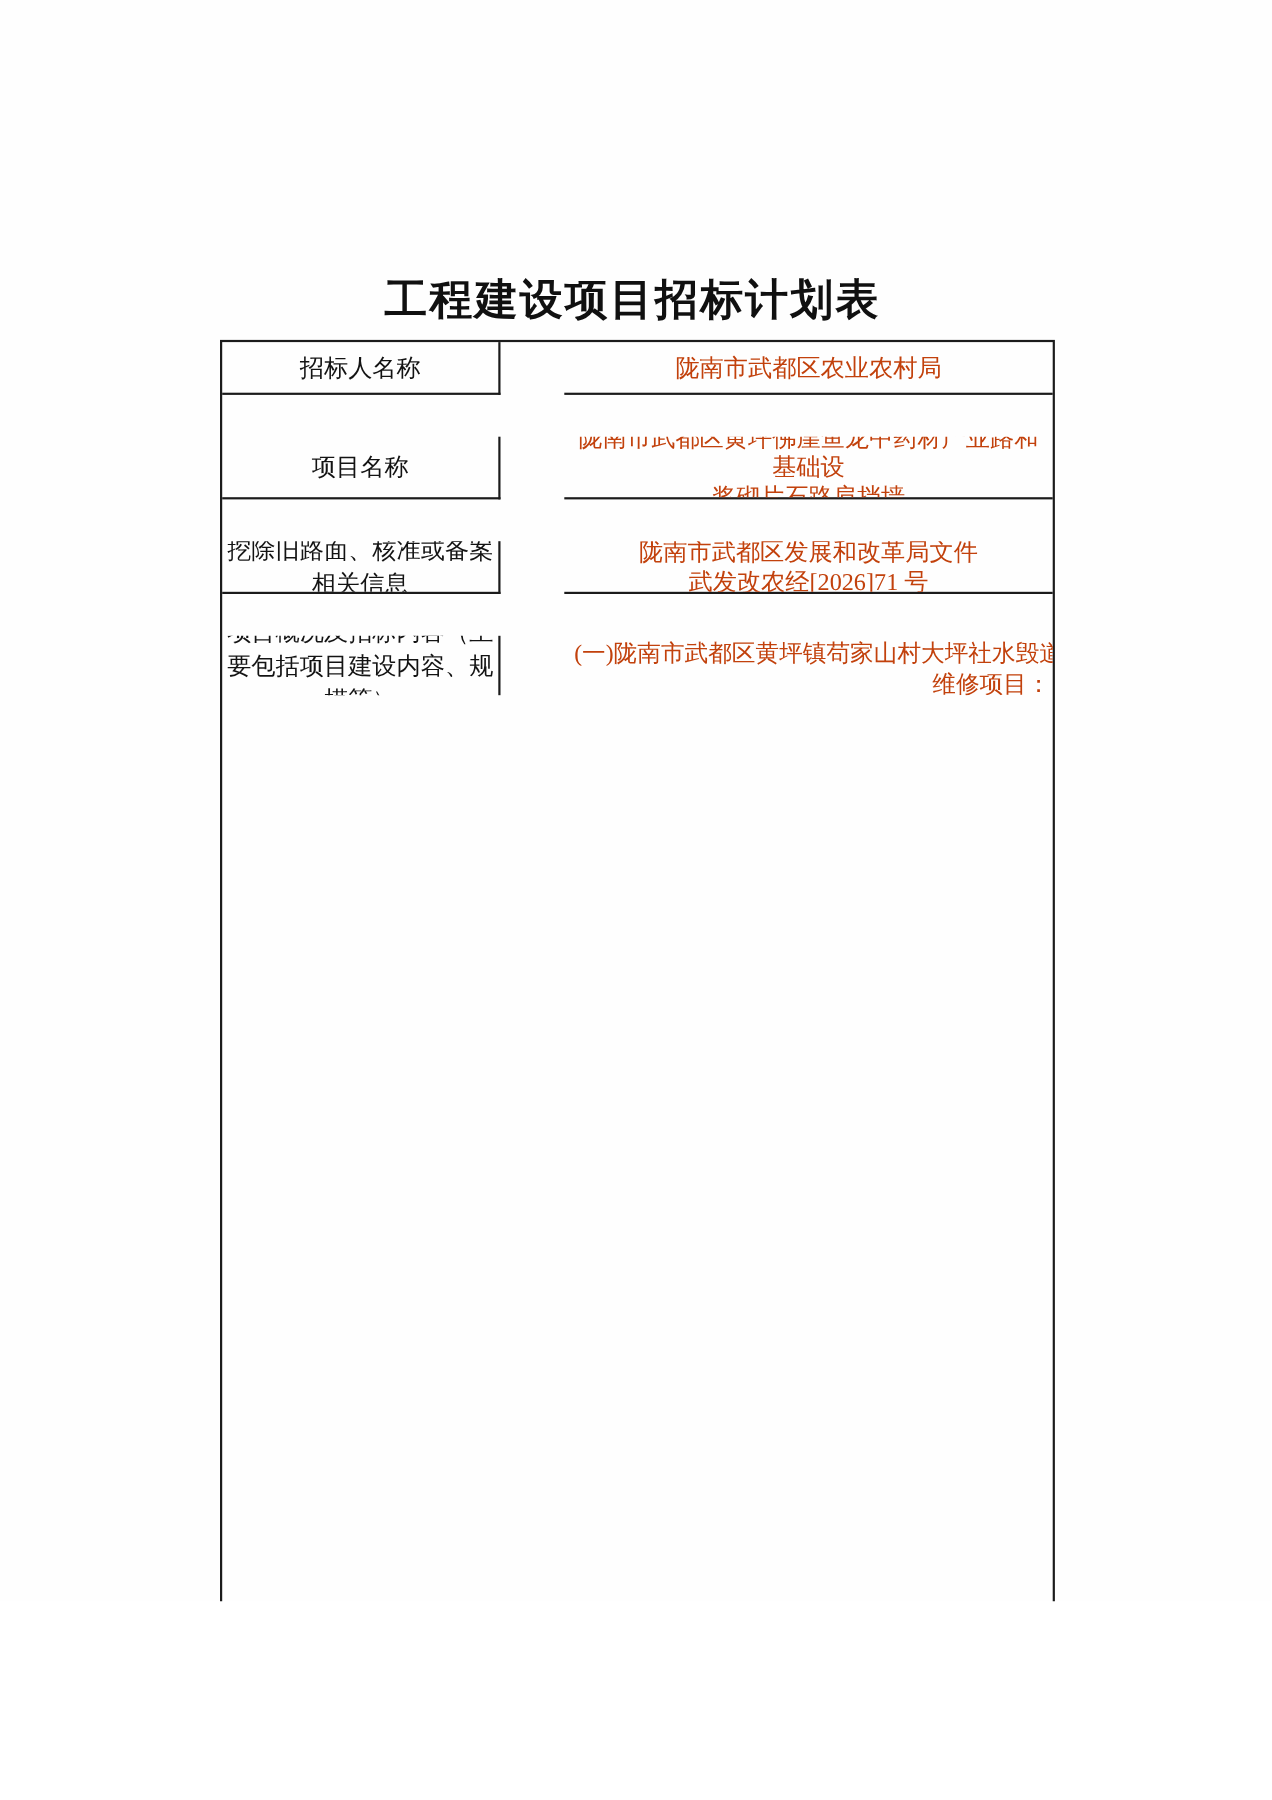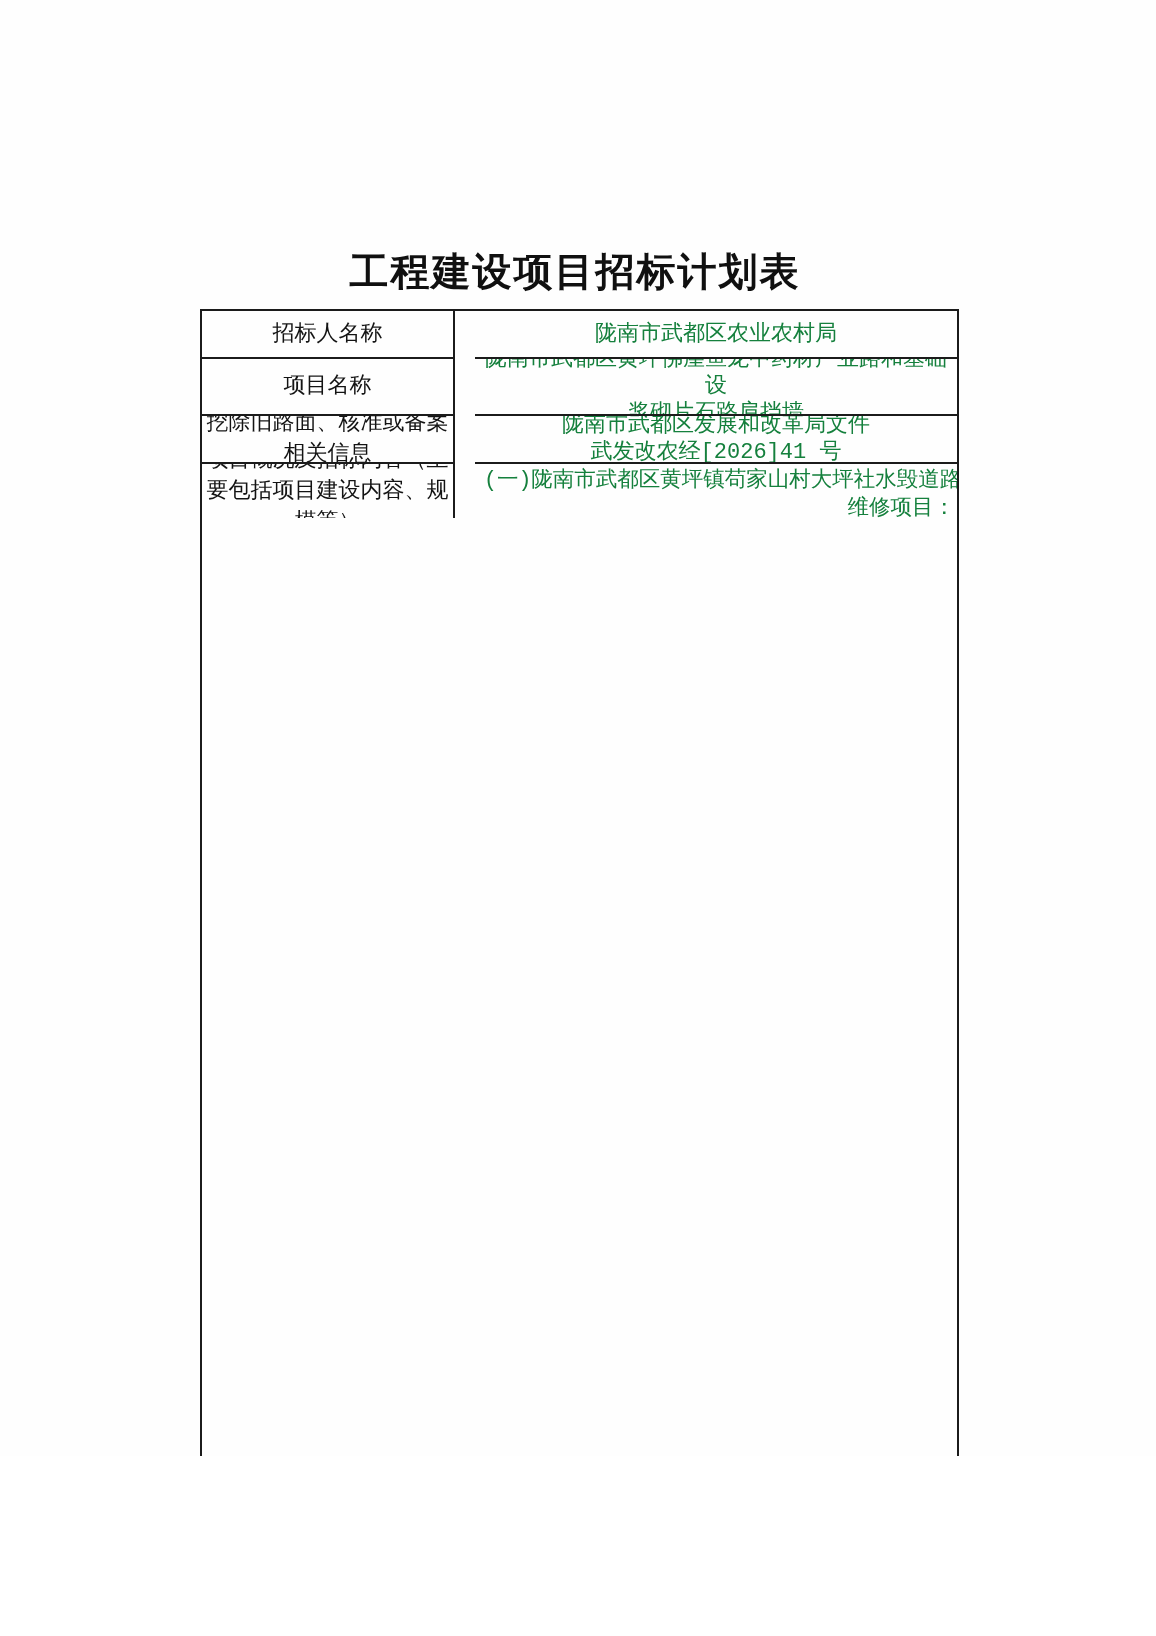--- a/index.html
+++ b/index.html
@@ -12,7 +12,7 @@
     width: 1156px;
     height: 1456px;
     background: #fefefe;
-    font-family: Liberation Mono, monospace;
+    font-family: Liberation Serif, serif;
     color: #151515;
     overflow: hidden;
   }

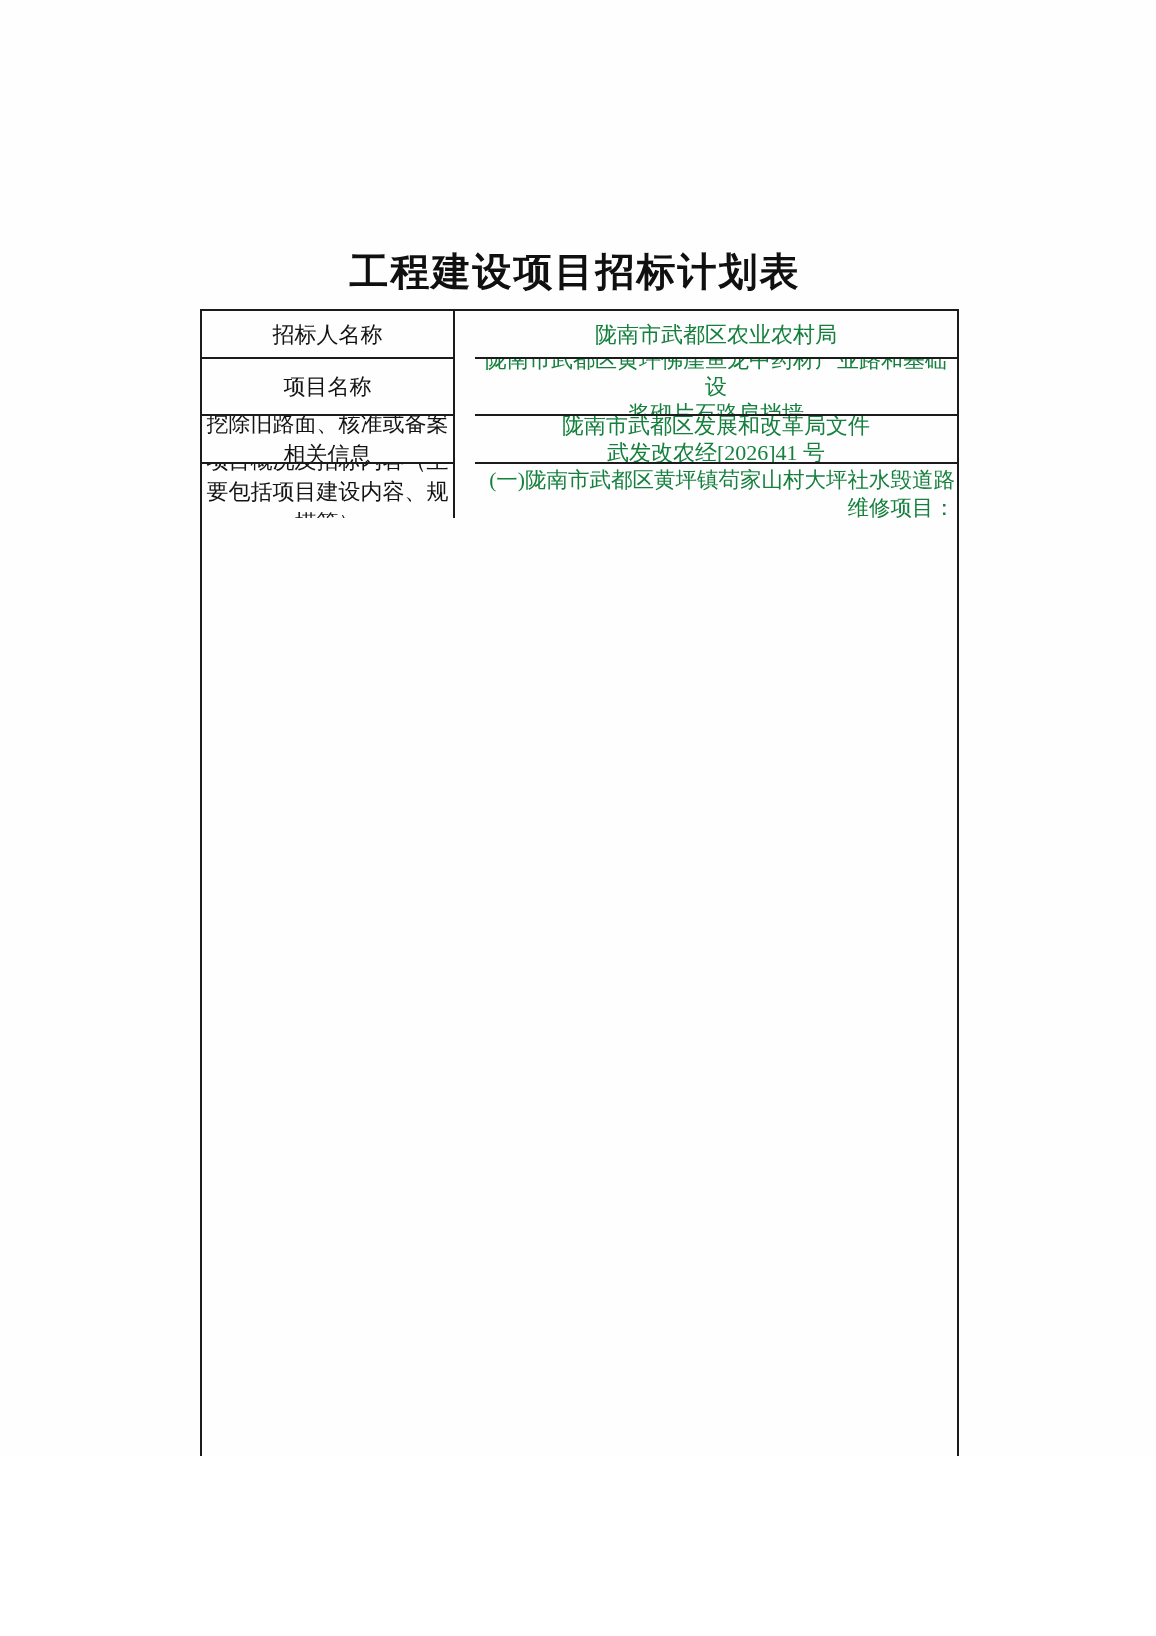--- a/index.html
+++ b/index.html
@@ -38,6 +38,7 @@
     display: grid;
     grid-template-columns: 253px 1fr;
     grid-template-rows: 48px 57px 48px 54px 1fr;
+    gap: 38px;
   }
   .cell {
     box-sizing: border-box;

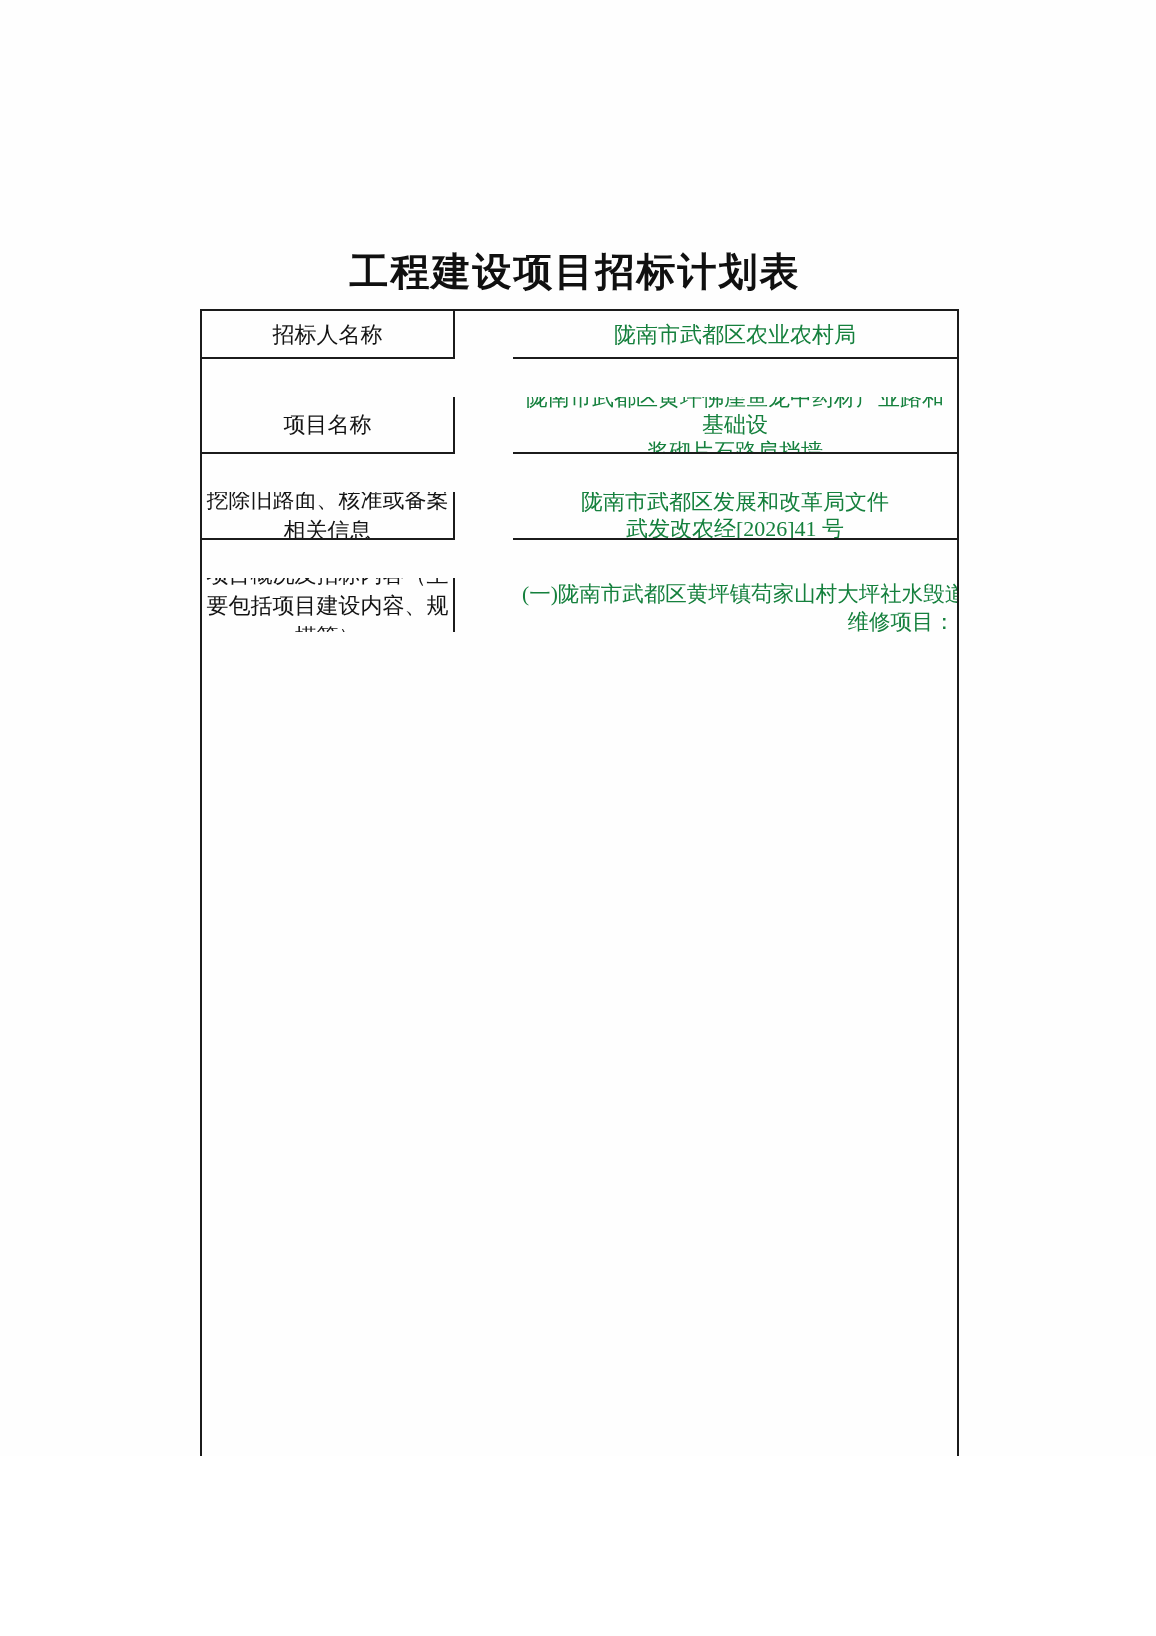--- a/index.html
+++ b/index.html
@@ -70,7 +70,7 @@
     line-height: 27px;
     white-space: pre-line;
     padding: 0 4px;
-    color: #15803d;
+    color: #c2410c;
     margin-left: 20px;
   }
   .value-cell.big-text {

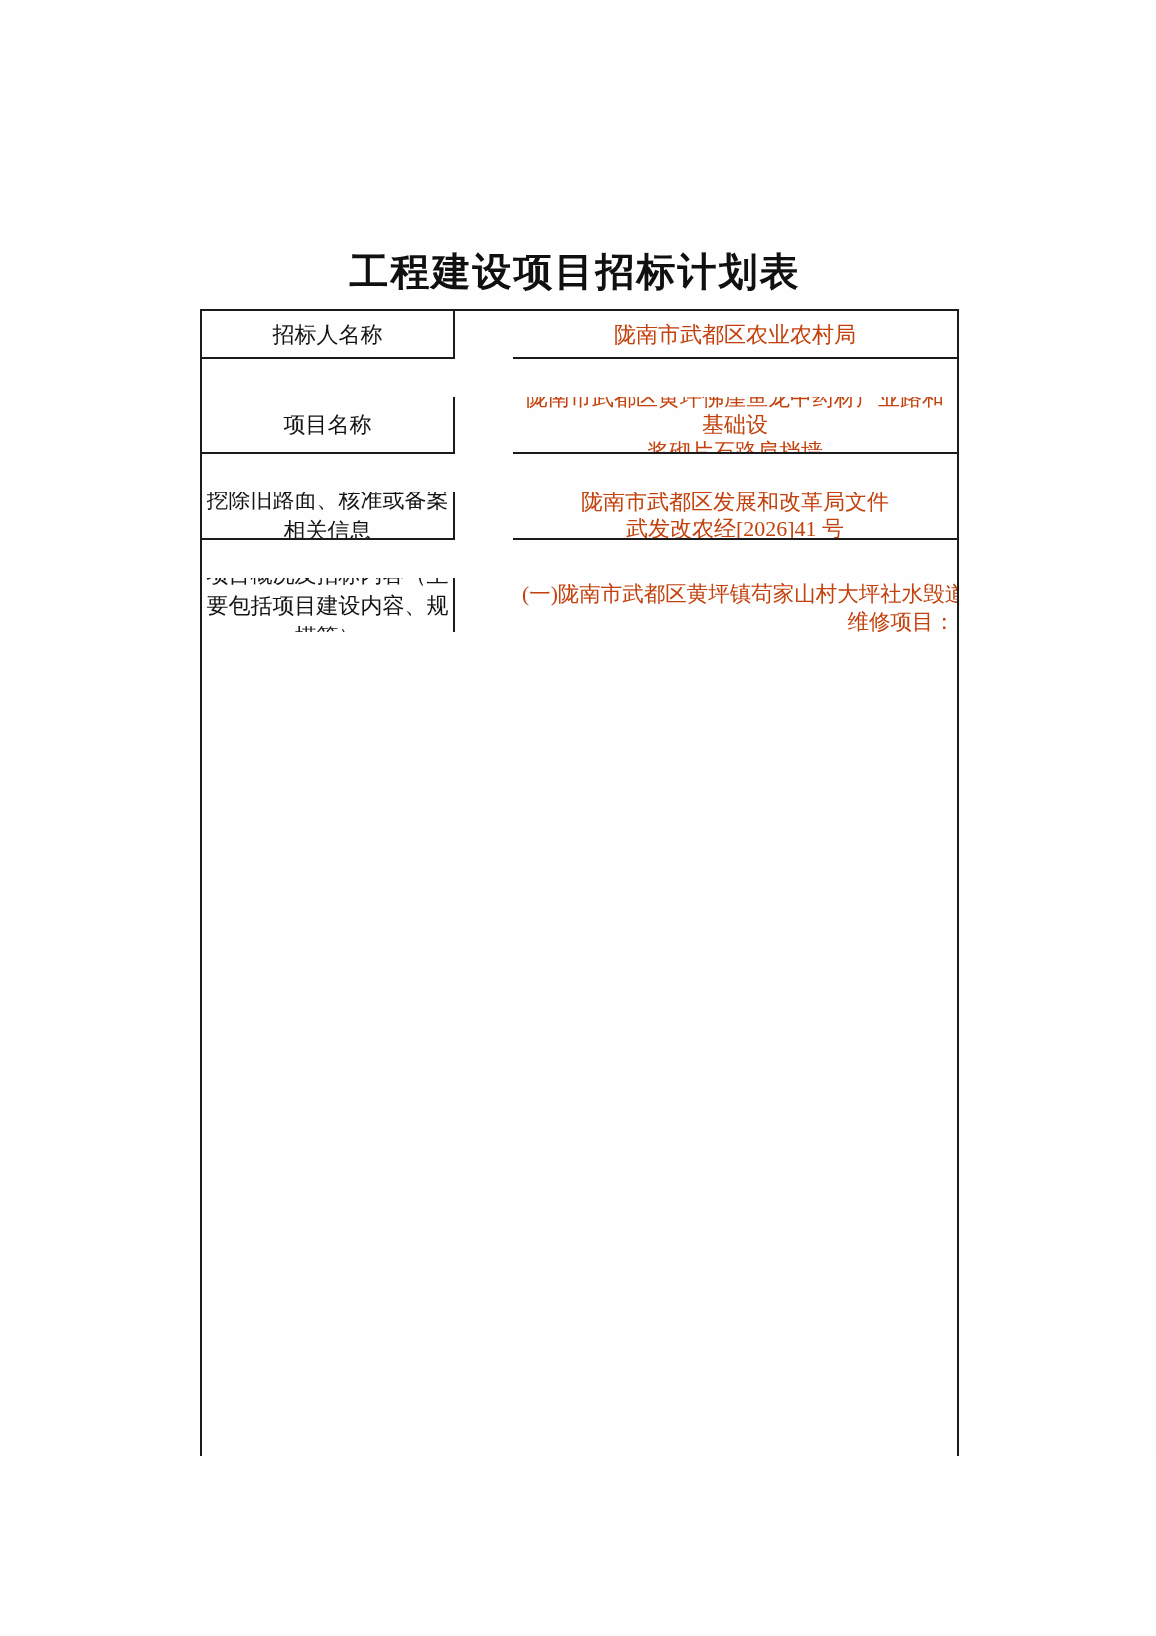--- a/index.html
+++ b/index.html
@@ -101,7 +101,7 @@
 
     <div class="cell col-label label-cell">挖除旧路面、核准或备案相关信息</div>
     <div class="cell value-cell">陇南市武都区发展和改革局文件
-武发改农经[2026]41 号</div>
+武发改农经[2026]71 号</div>
 
     <div class="cell col-label label-cell last-row">项目概况及招标内容（主要包括项目建设内容、规模等）</div>
     <div class="cell value-cell big-text last-row">(一)陇南市武都区黄坪镇苟家山村大坪社水毁道路

